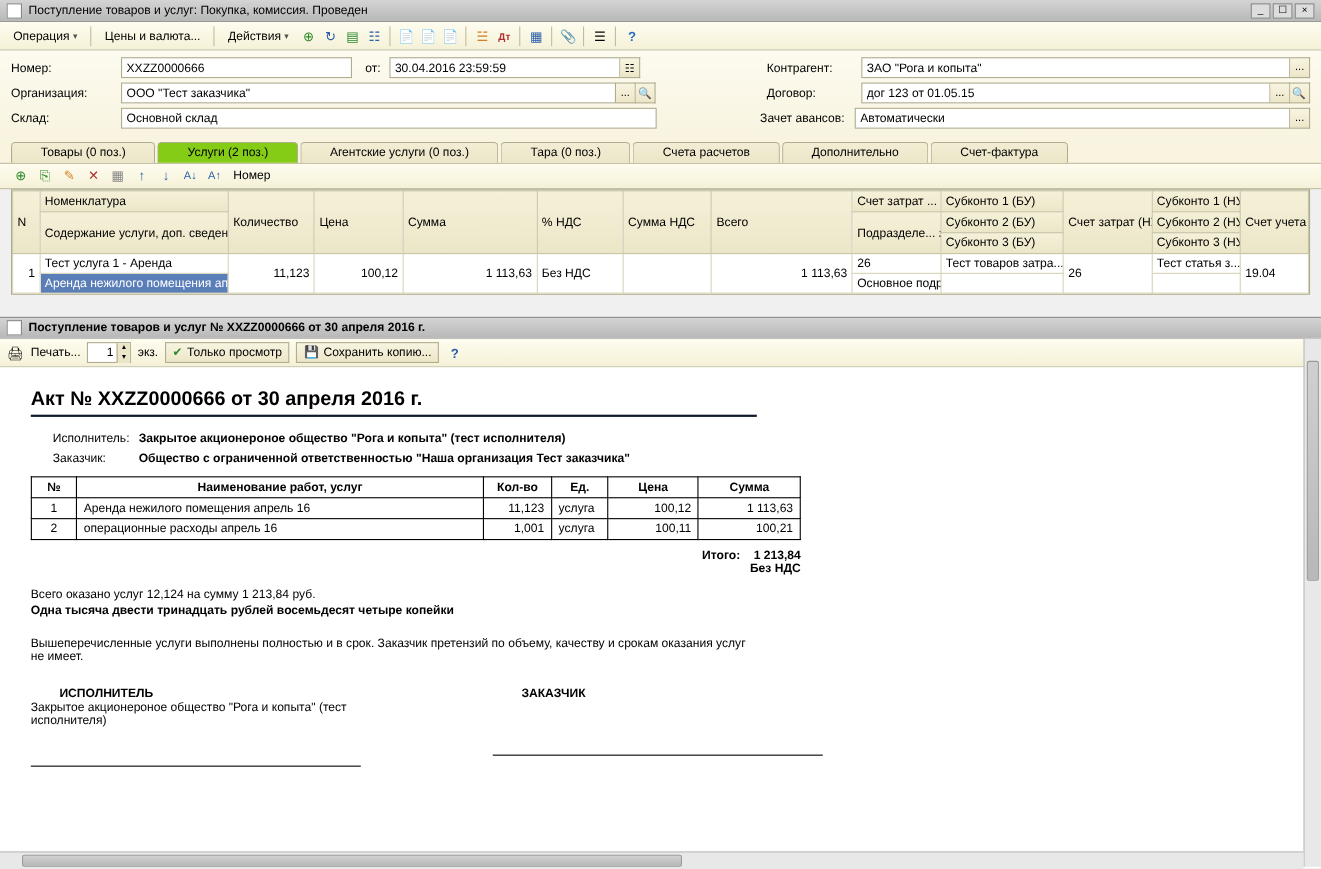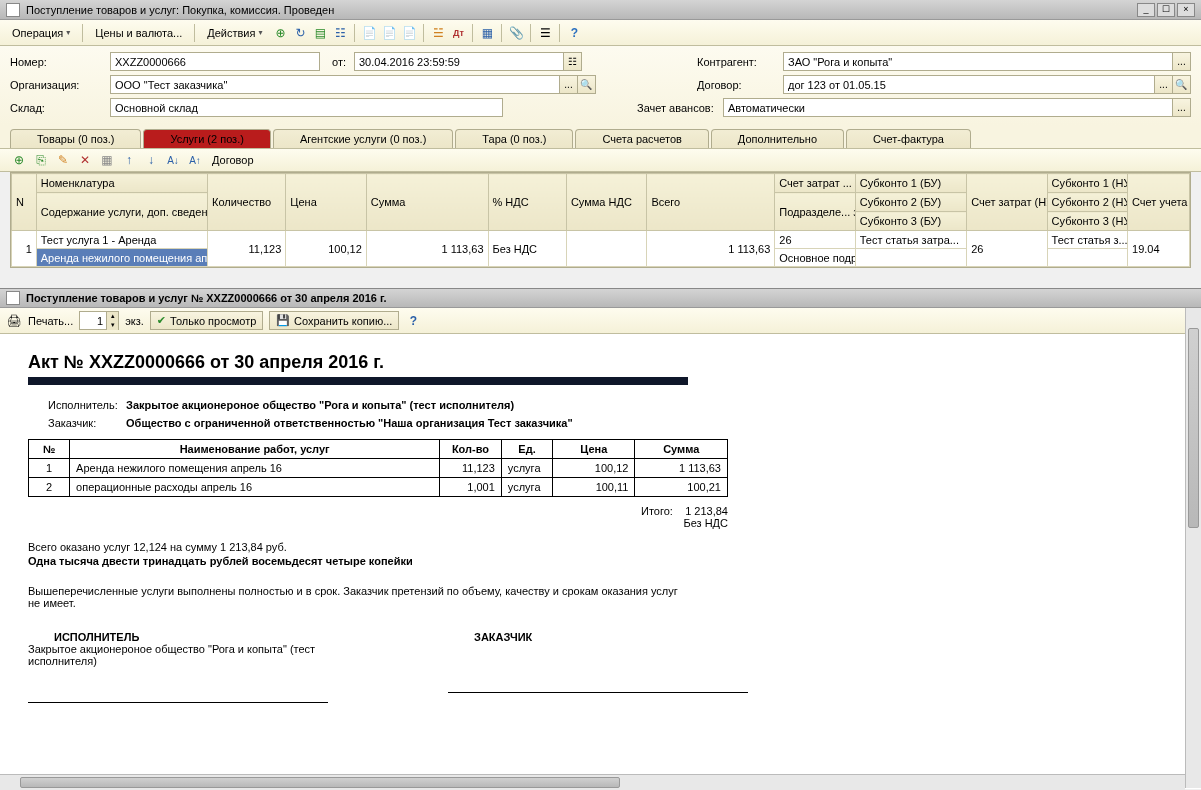--- a/index.html
+++ b/index.html
@@ -368,7 +368,7 @@
   <div class="form-row">
     <div class="form-col" style="width:640px">
       <span class="lbl">Склад:</span>
-      <div class="field" style="width:393px">
+      <div class="field" style="width:487px">
         <input value="Основной склад" style="">
       </div>
     </div>

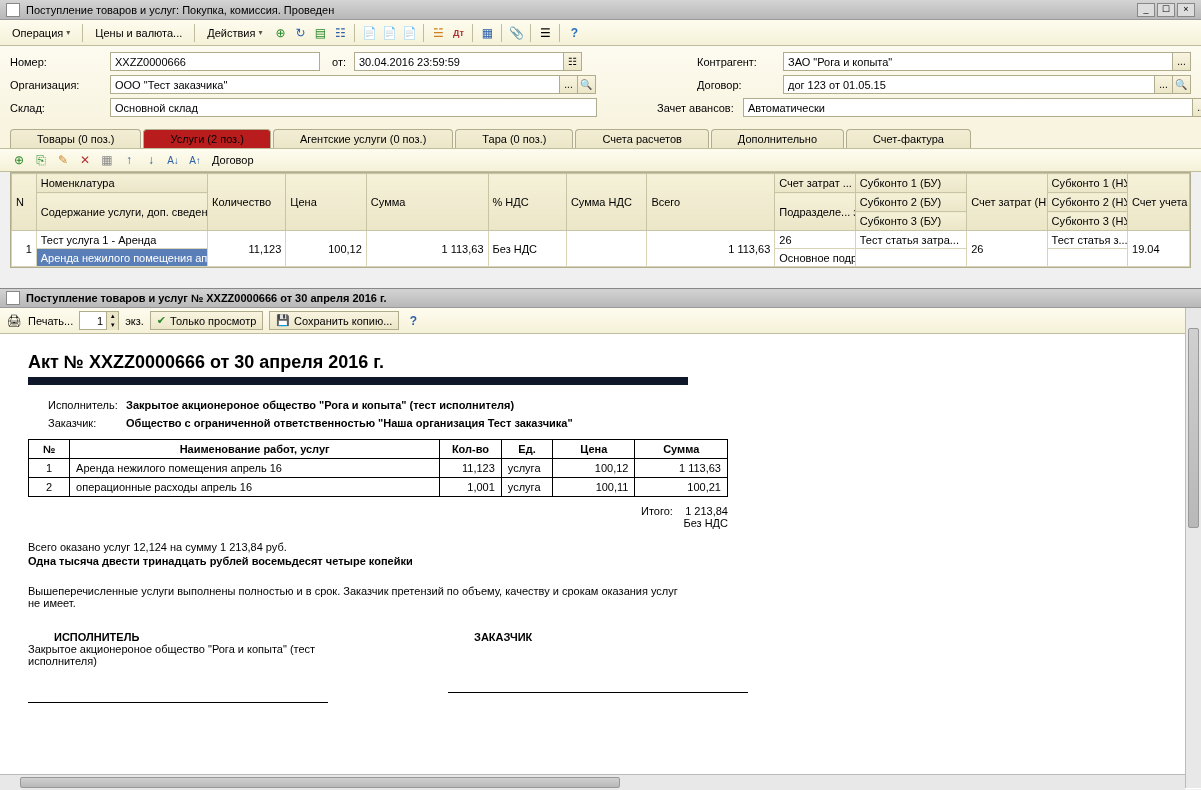--- a/index.html
+++ b/index.html
@@ -374,7 +374,7 @@
     </div>
     <div class="form-col" style="margin-left:60px">
       <span class="lbl" style="width:86px">Зачет авансов:</span>
-      <div class="field" style="width:450px">
+      <div class="field" style="width:396px">
         <input value="Автоматически" style="">
       </div>
       <div class="field-btn">...</div>

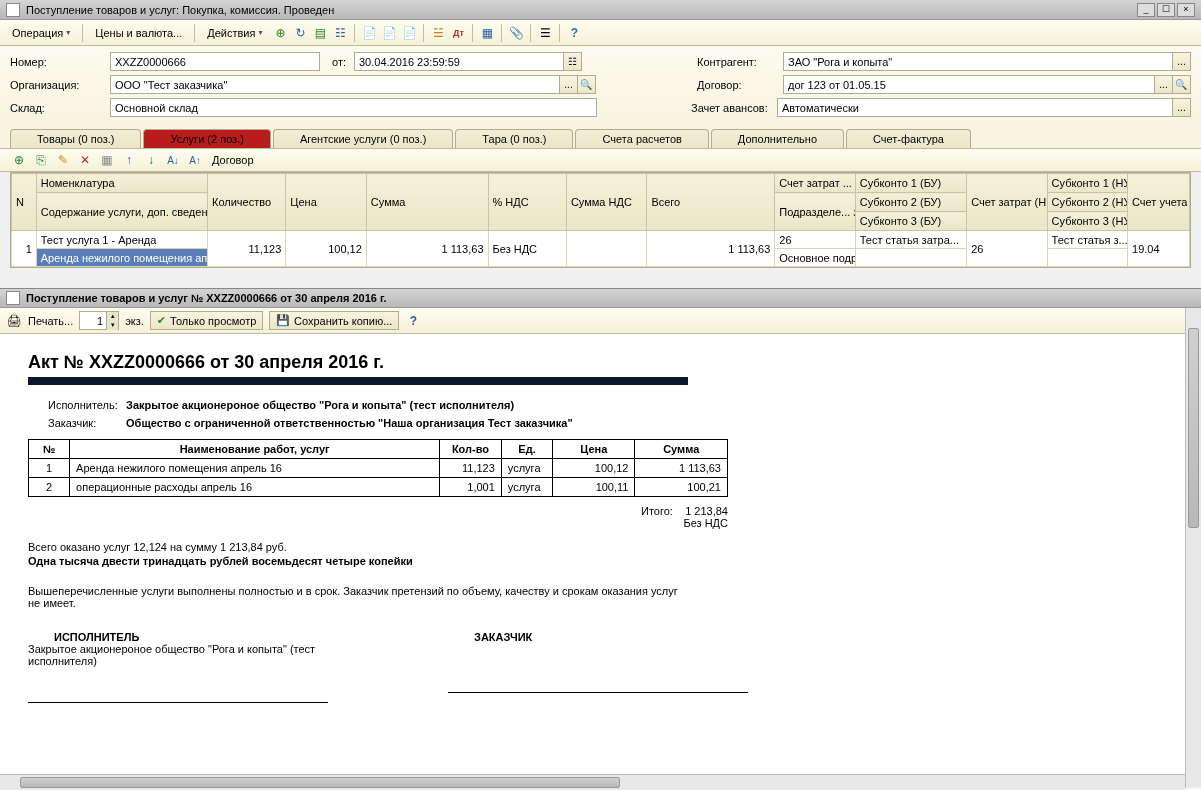--- a/index.html
+++ b/index.html
@@ -108,7 +108,7 @@
   position: relative;
 }
 .tab.active {
-  background: #b91c1c;
+  background: #84cc16;
   z-index: 2;
 }
 

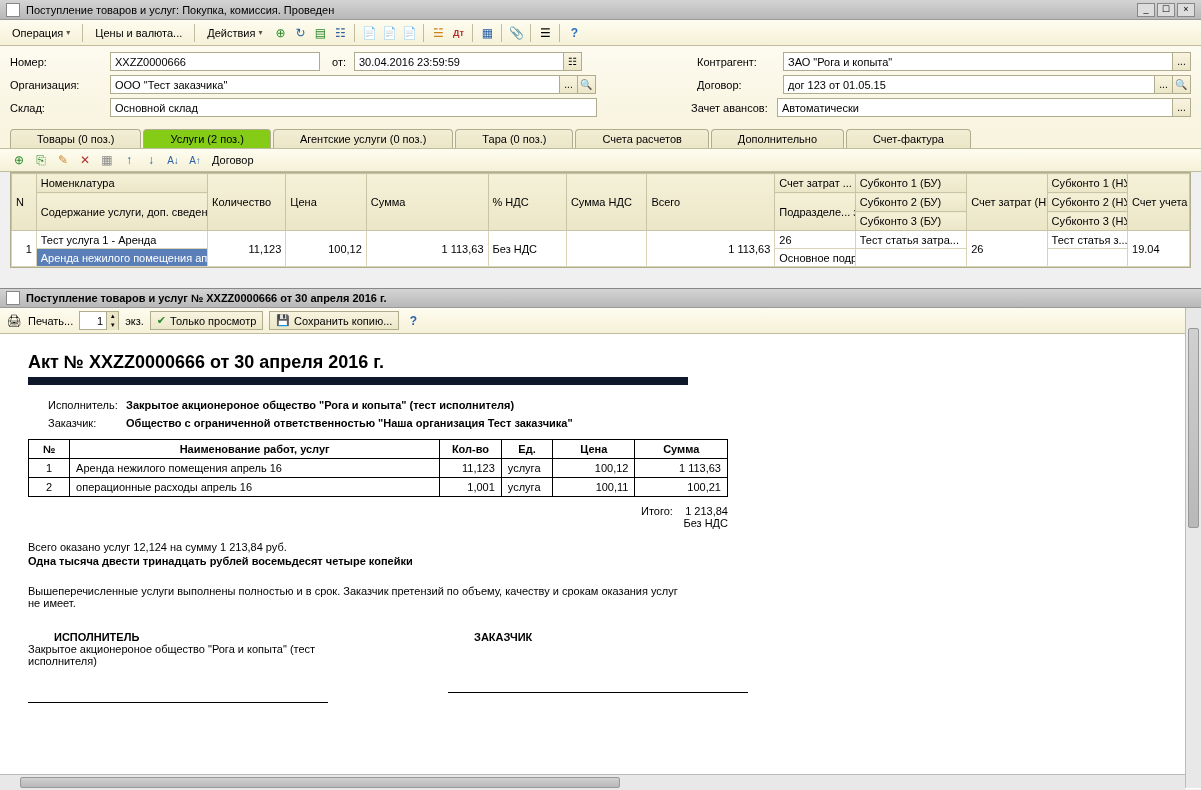--- a/index.html
+++ b/index.html
@@ -402,7 +402,7 @@
   <span class="st-icon ic-blue">↓</span>
   <span class="st-icon ic-blue" style="font-size:10px">A↓</span>
   <span class="st-icon ic-blue" style="font-size:10px">A↑</span>
-  <div class="btn-text" style="margin-left:4px">Договор</div>
+  <div class="btn-text" style="margin-left:4px">Номер</div>
 </div>
 
 <div class="grid">

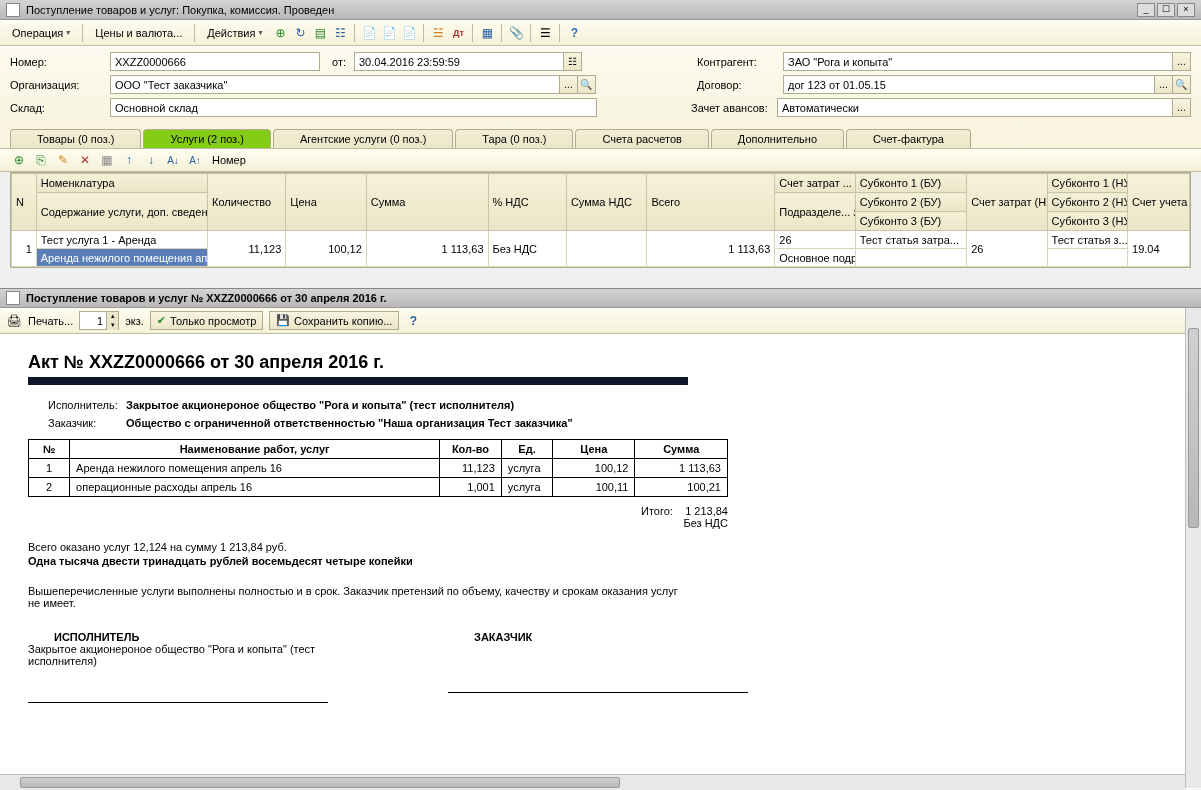--- a/index.html
+++ b/index.html
@@ -458,7 +458,7 @@
     <td rowspan="2"></td>
     <td rowspan="2" class="num-cell">1 113,63</td>
     <td>26</td>
-    <td>Тест статья затра...</td>
+    <td>Тест товаров затра...</td>
     <td rowspan="2">26</td>
     <td>Тест статья з...</td>
     <td rowspan="2">19.04</td>

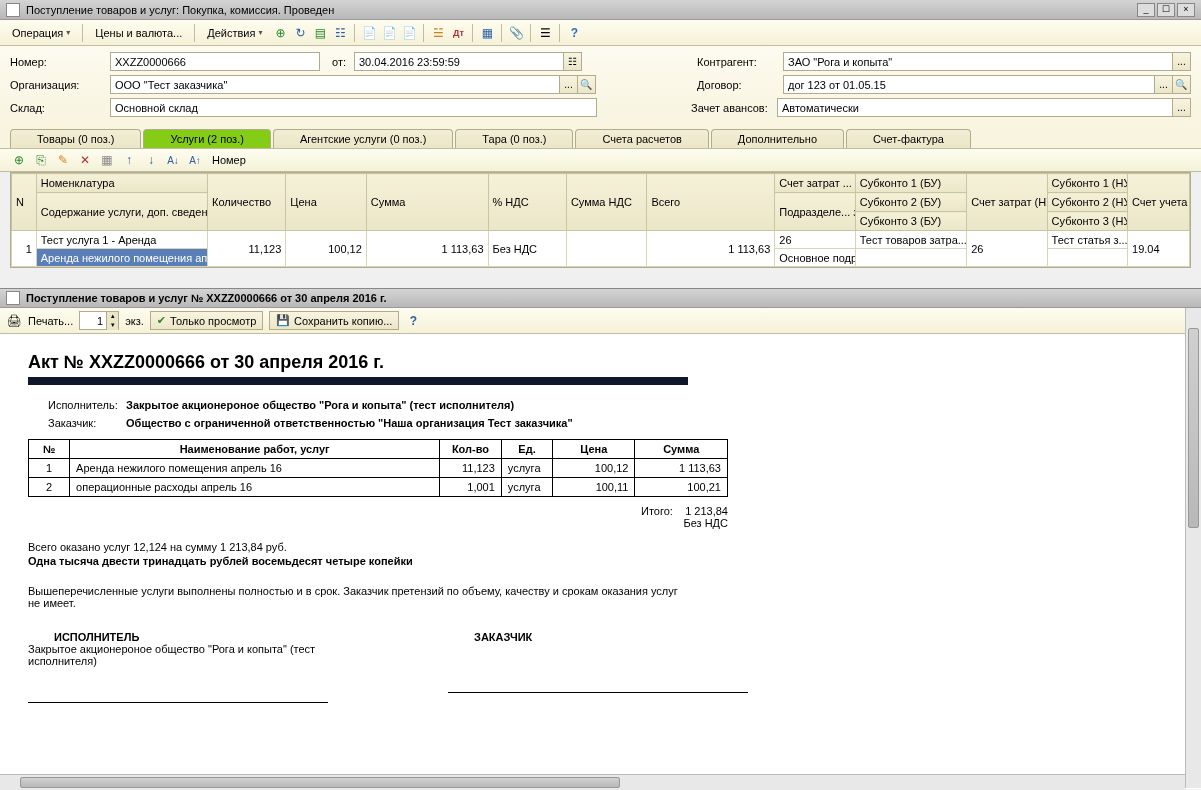--- a/index.html
+++ b/index.html
@@ -212,7 +212,7 @@
 .doc-page h1 {
   font-size: 18px;
   font-weight: bold;
-  border-bottom: 8px solid #0f172a;
+  border-bottom: 2px solid #0f172a;
   padding-bottom: 4px;
   margin-bottom: 14px;
   width: 660px;

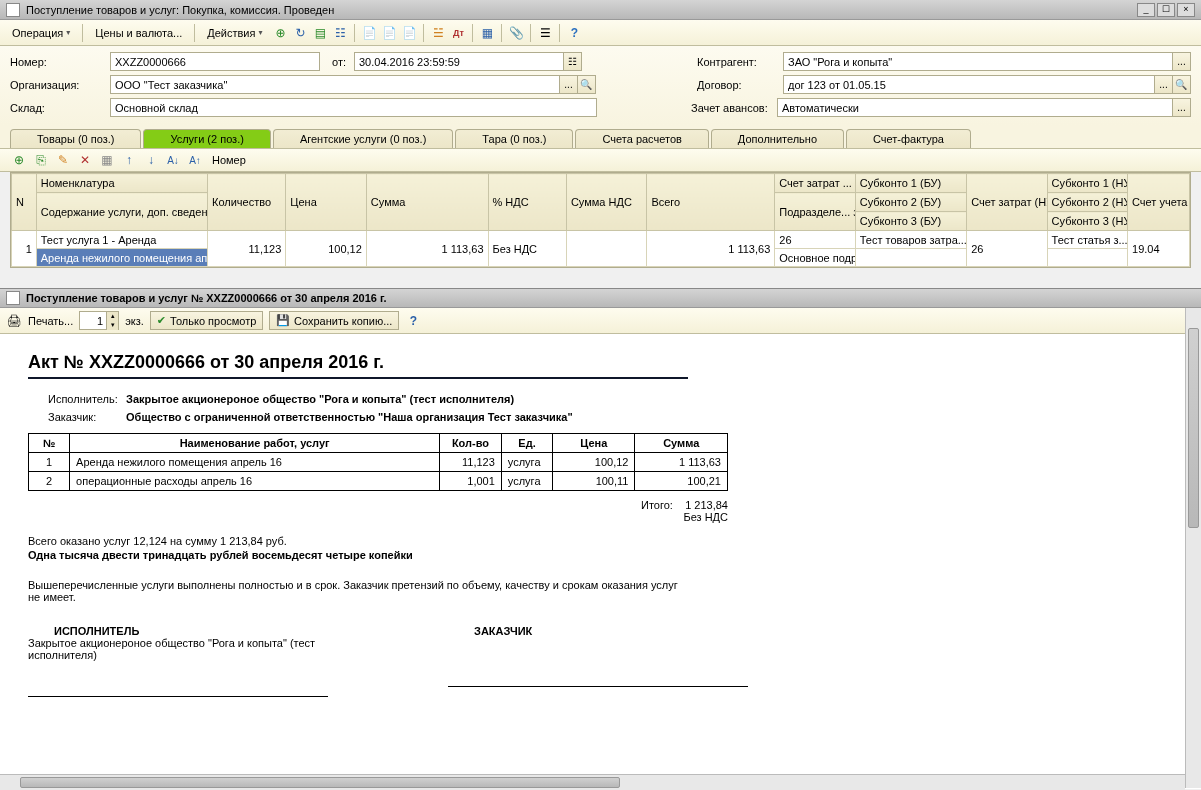--- a/index.html
+++ b/index.html
@@ -234,7 +234,7 @@
 .doc-table td.c { text-align: center; }
 .doc-table td.r { text-align: right; }
 .totals { width: 700px; text-align: right; margin-top: 8px; }
-.totals .tline { font-weight: normal; }
+.totals .tline { font-weight: bold; }
 .doc-text { margin-top: 12px; width: 660px; }
 .sign-row { display: flex; gap: 120px; margin-top: 22px; }
 .sign-col { width: 300px; }

